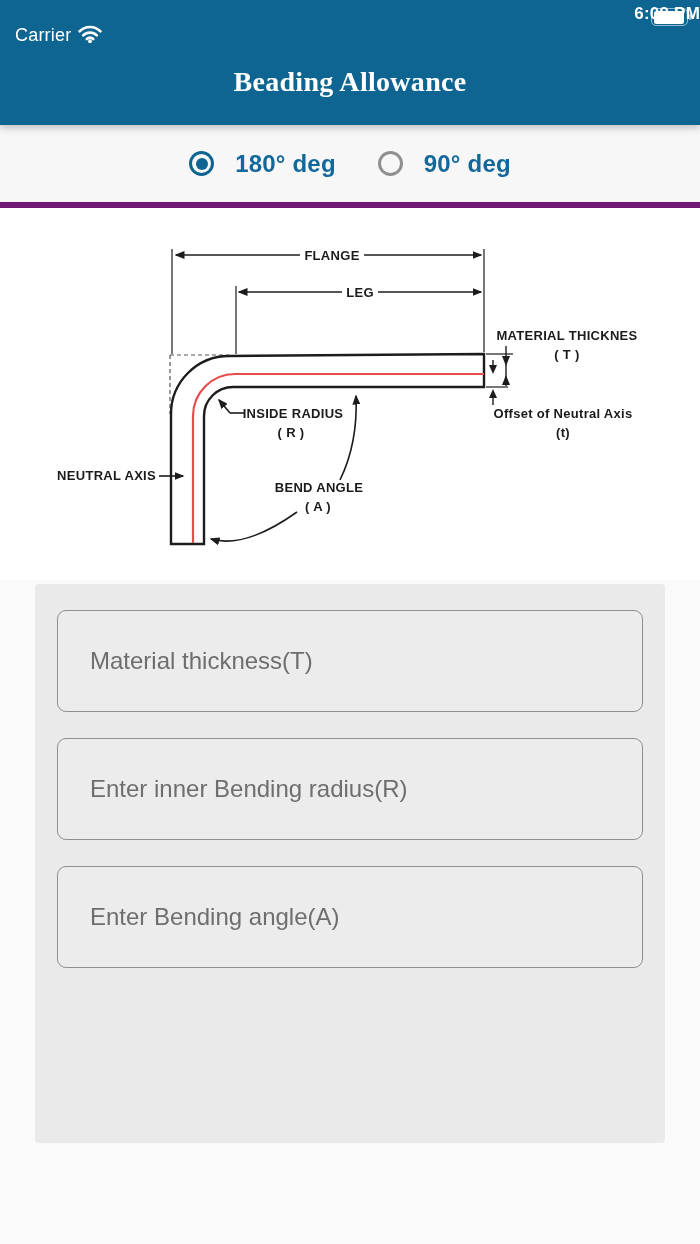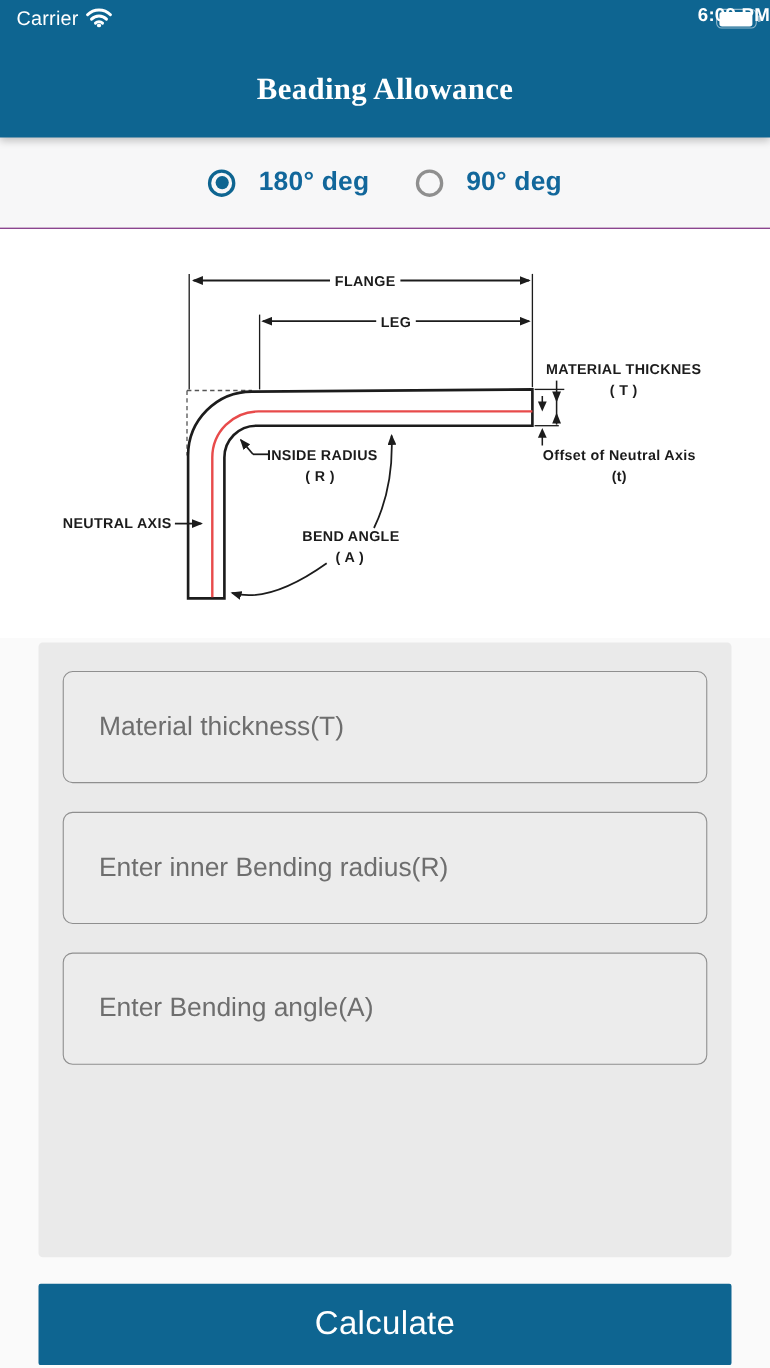--- a/index.html
+++ b/index.html
@@ -29,7 +29,7 @@
     align-items: center;
   }
   .status-left {
-    position: absolute; left: 15px; top: 5px;
+    position: absolute; left: 15px; top: 23px;
     display: flex; align-items: center; gap: 7px;
   }
   .carrier-label { font-size: 18px; letter-spacing: .2px; }

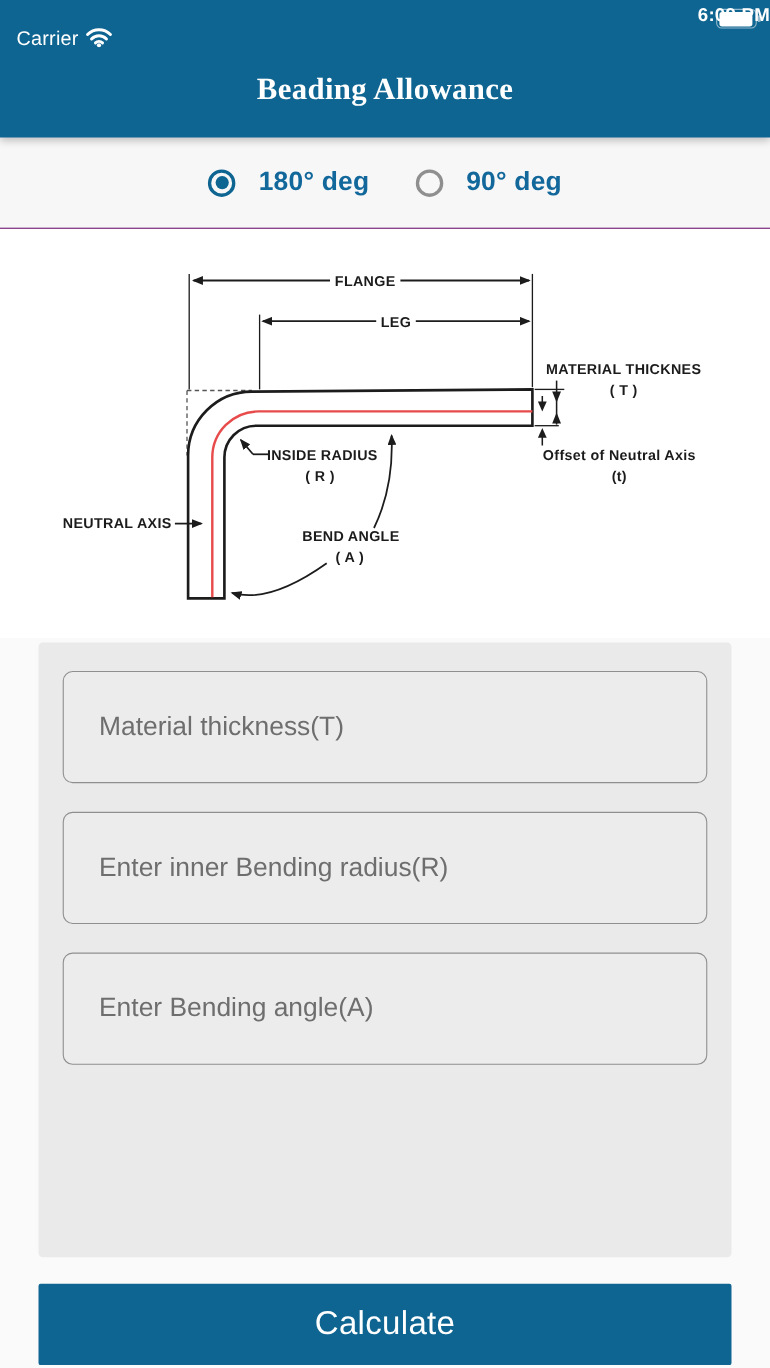--- a/index.html
+++ b/index.html
@@ -68,7 +68,7 @@
   .mode-row {
     height: 83px;
     background: #f7f7f8;
-    border-bottom: 1px solid #701a75;
+    border-bottom: 6px solid #701a75;
     display: flex;
     align-items: center;
     justify-content: center;

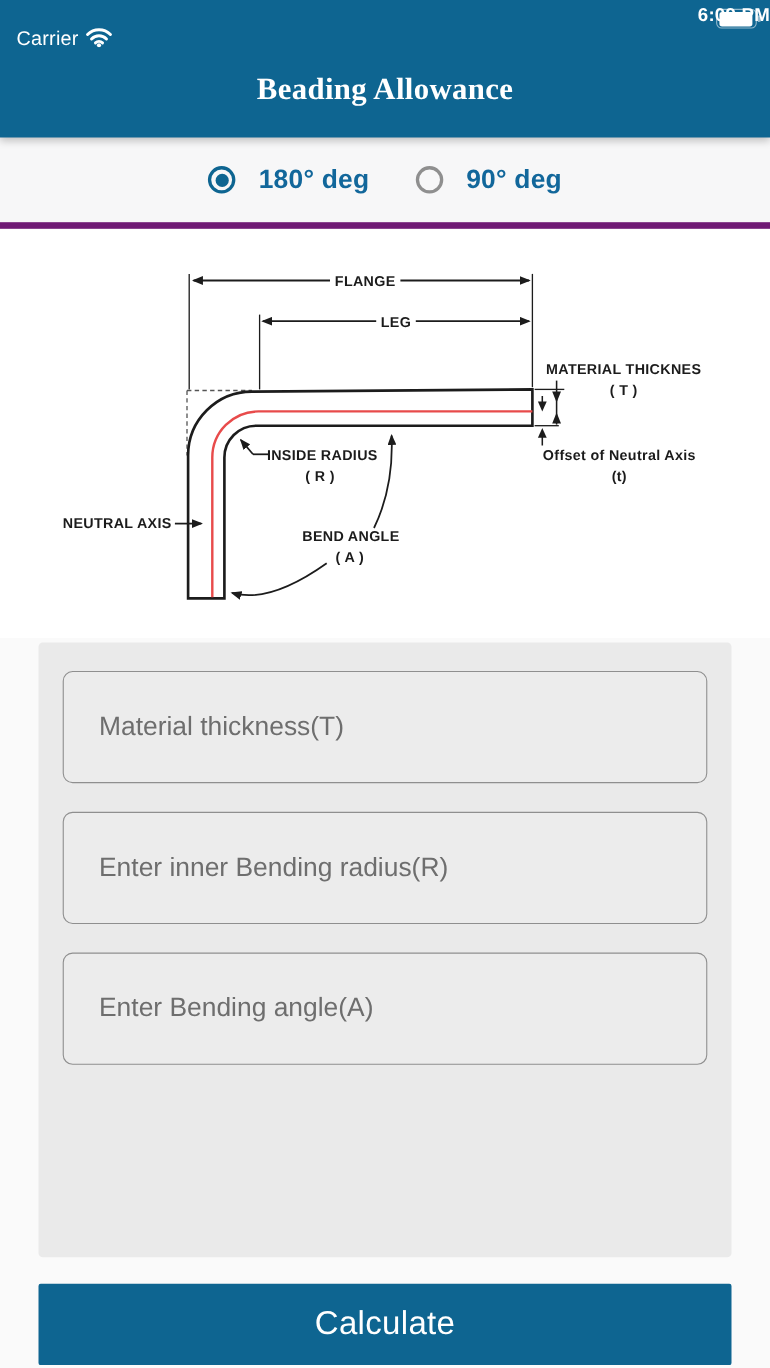--- a/index.html
+++ b/index.html
@@ -249,7 +249,6 @@
     <input class="field" type="text" placeholder="Enter Bending angle(A)" style="">
   </div>
 
-  <button class="calc-button">Calculate</button>
 
 </div>
 

